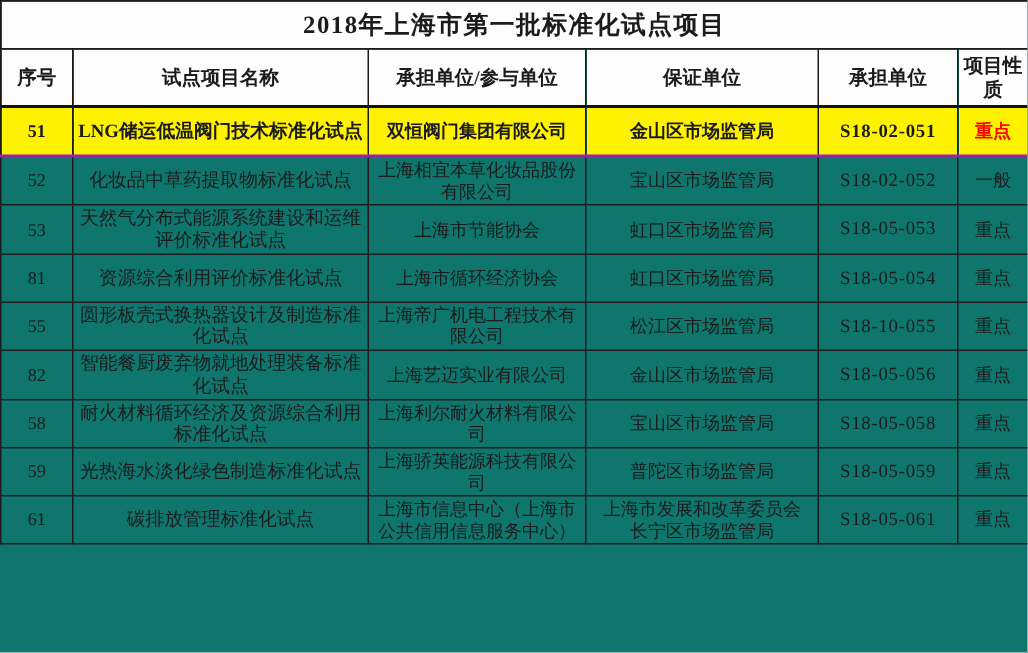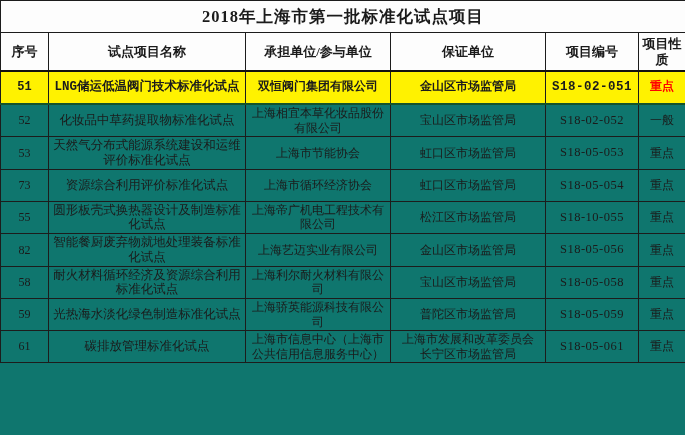--- a/index.html
+++ b/index.html
@@ -82,7 +82,7 @@
         <th class="col-header">试点项目名称</th>
         <th class="col-header">承担单位/参与单位</th>
         <th class="col-header">保证单位</th>
-        <th class="col-header">项目编号</th>
+        <th class="col-header">承担单位</th>
         <th class="col-header">项目性质</th>
       </tr>
     </thead>

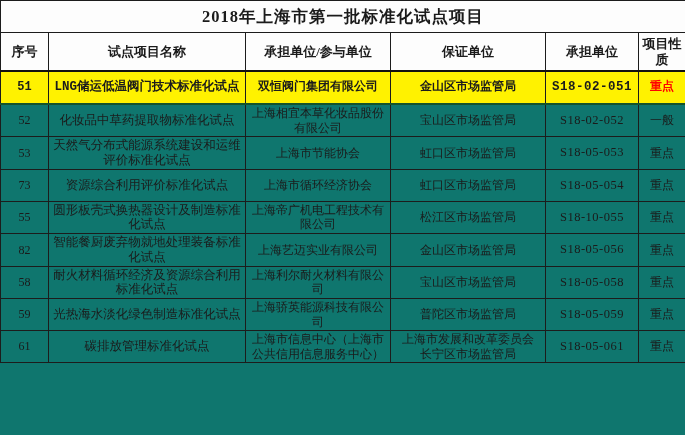--- a/index.html
+++ b/index.html
@@ -53,8 +53,7 @@
     background: var(--highlight-bg, #fff200);
     font-weight: bold;
     border-top: 2px solid #111;
-    border-bottom: 2px solid #14532d;
-    font-family: Liberation Mono, monospace;
+    border-bottom: 2px solid #a21caf;
   }
   tr.highlight td.c-nature {
     color: var(--emphasis-red, #ff0000);

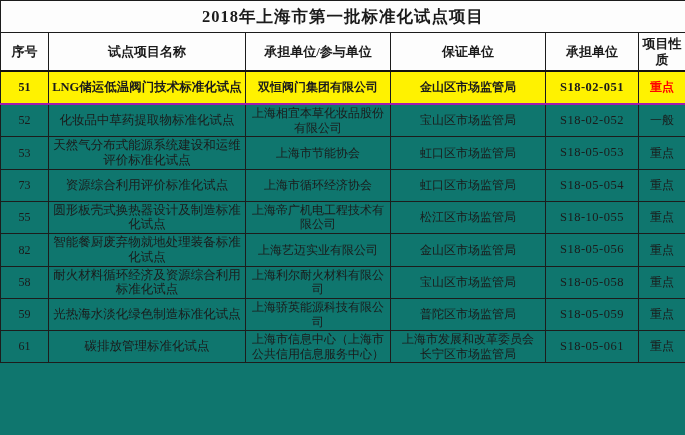--- a/index.html
+++ b/index.html
@@ -111,7 +111,7 @@
     <td class="c-nature">重点</td>
   </tr>
         <tr>
-    <td class="c-no">73</td>
+    <td class="c-no">81</td>
     <td class="c-name">资源综合利用评价标准化试点</td>
     <td class="c-und">上海市循环经济协会</td>
     <td class="c-gua">虹口区市场监管局</td>

